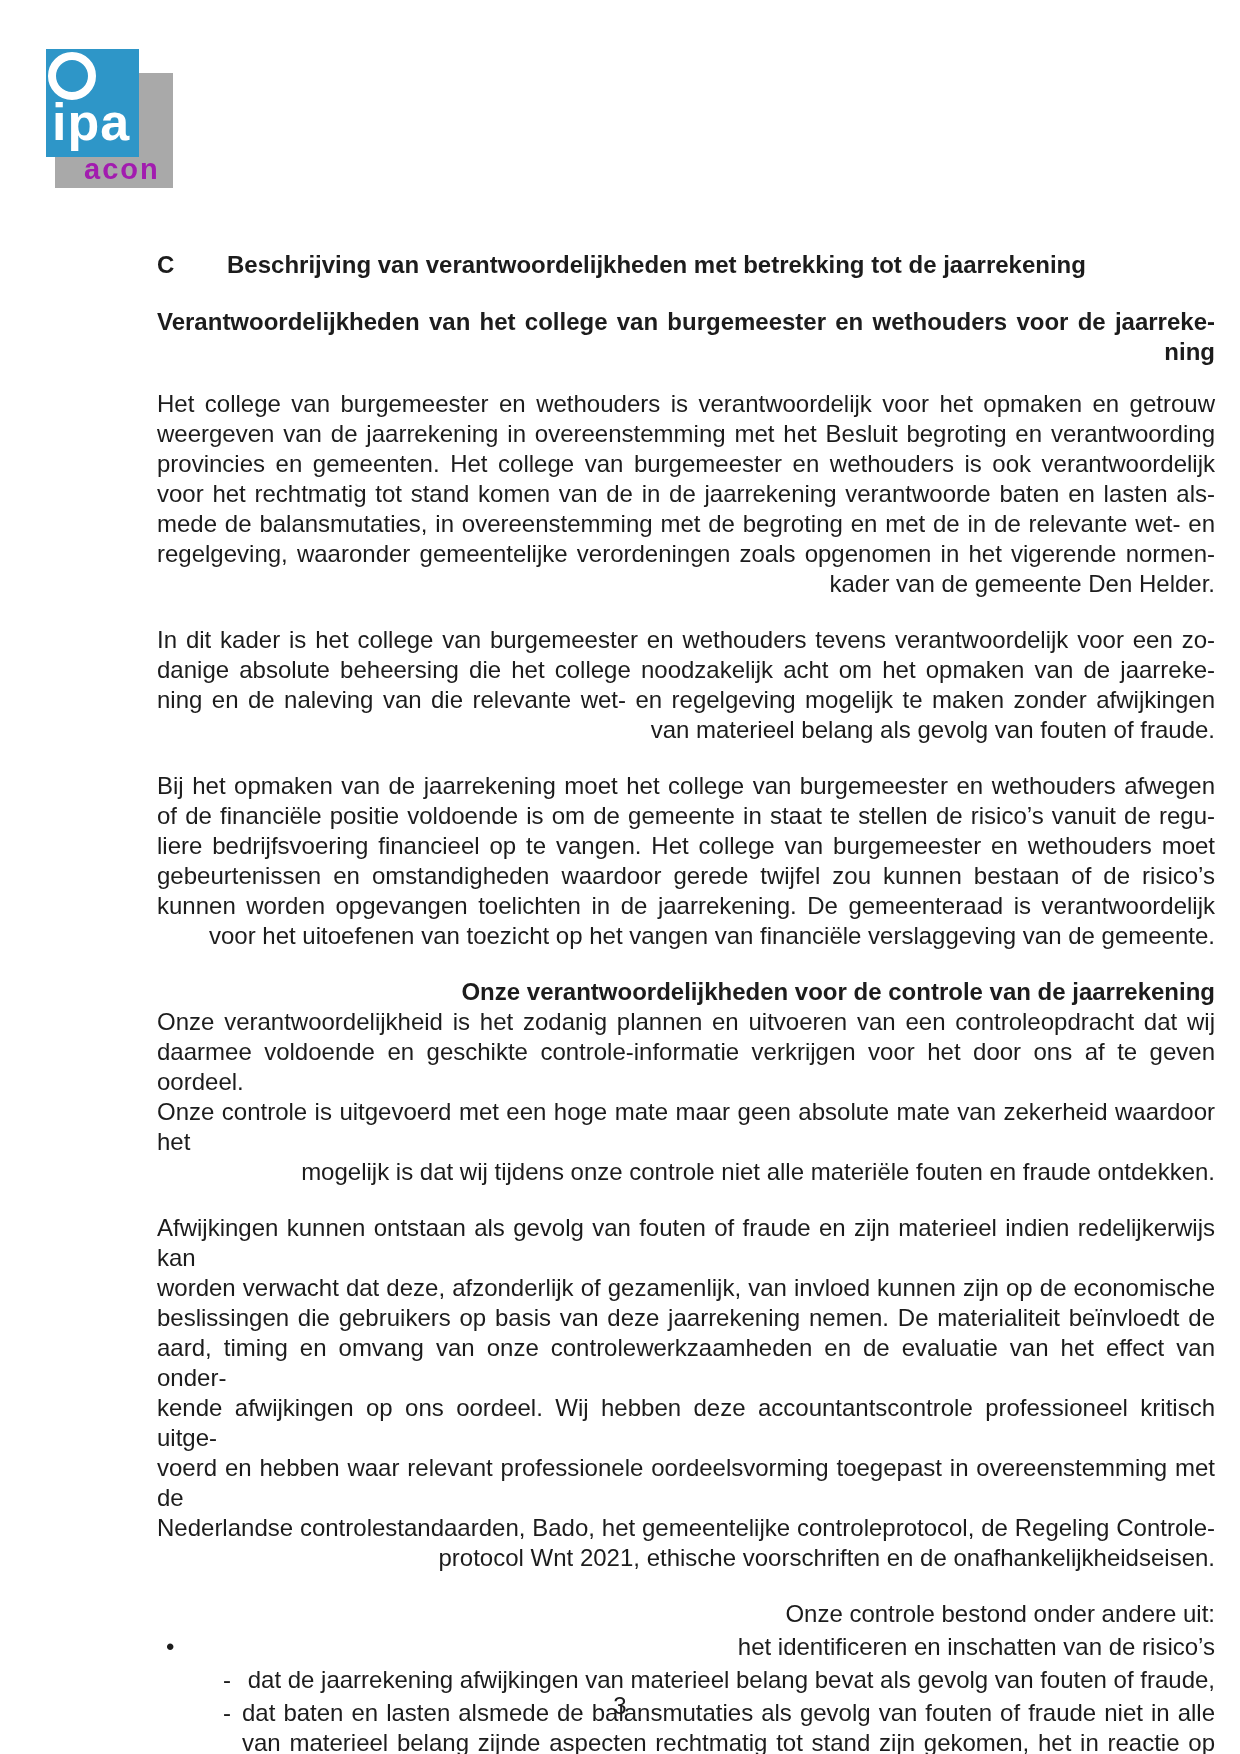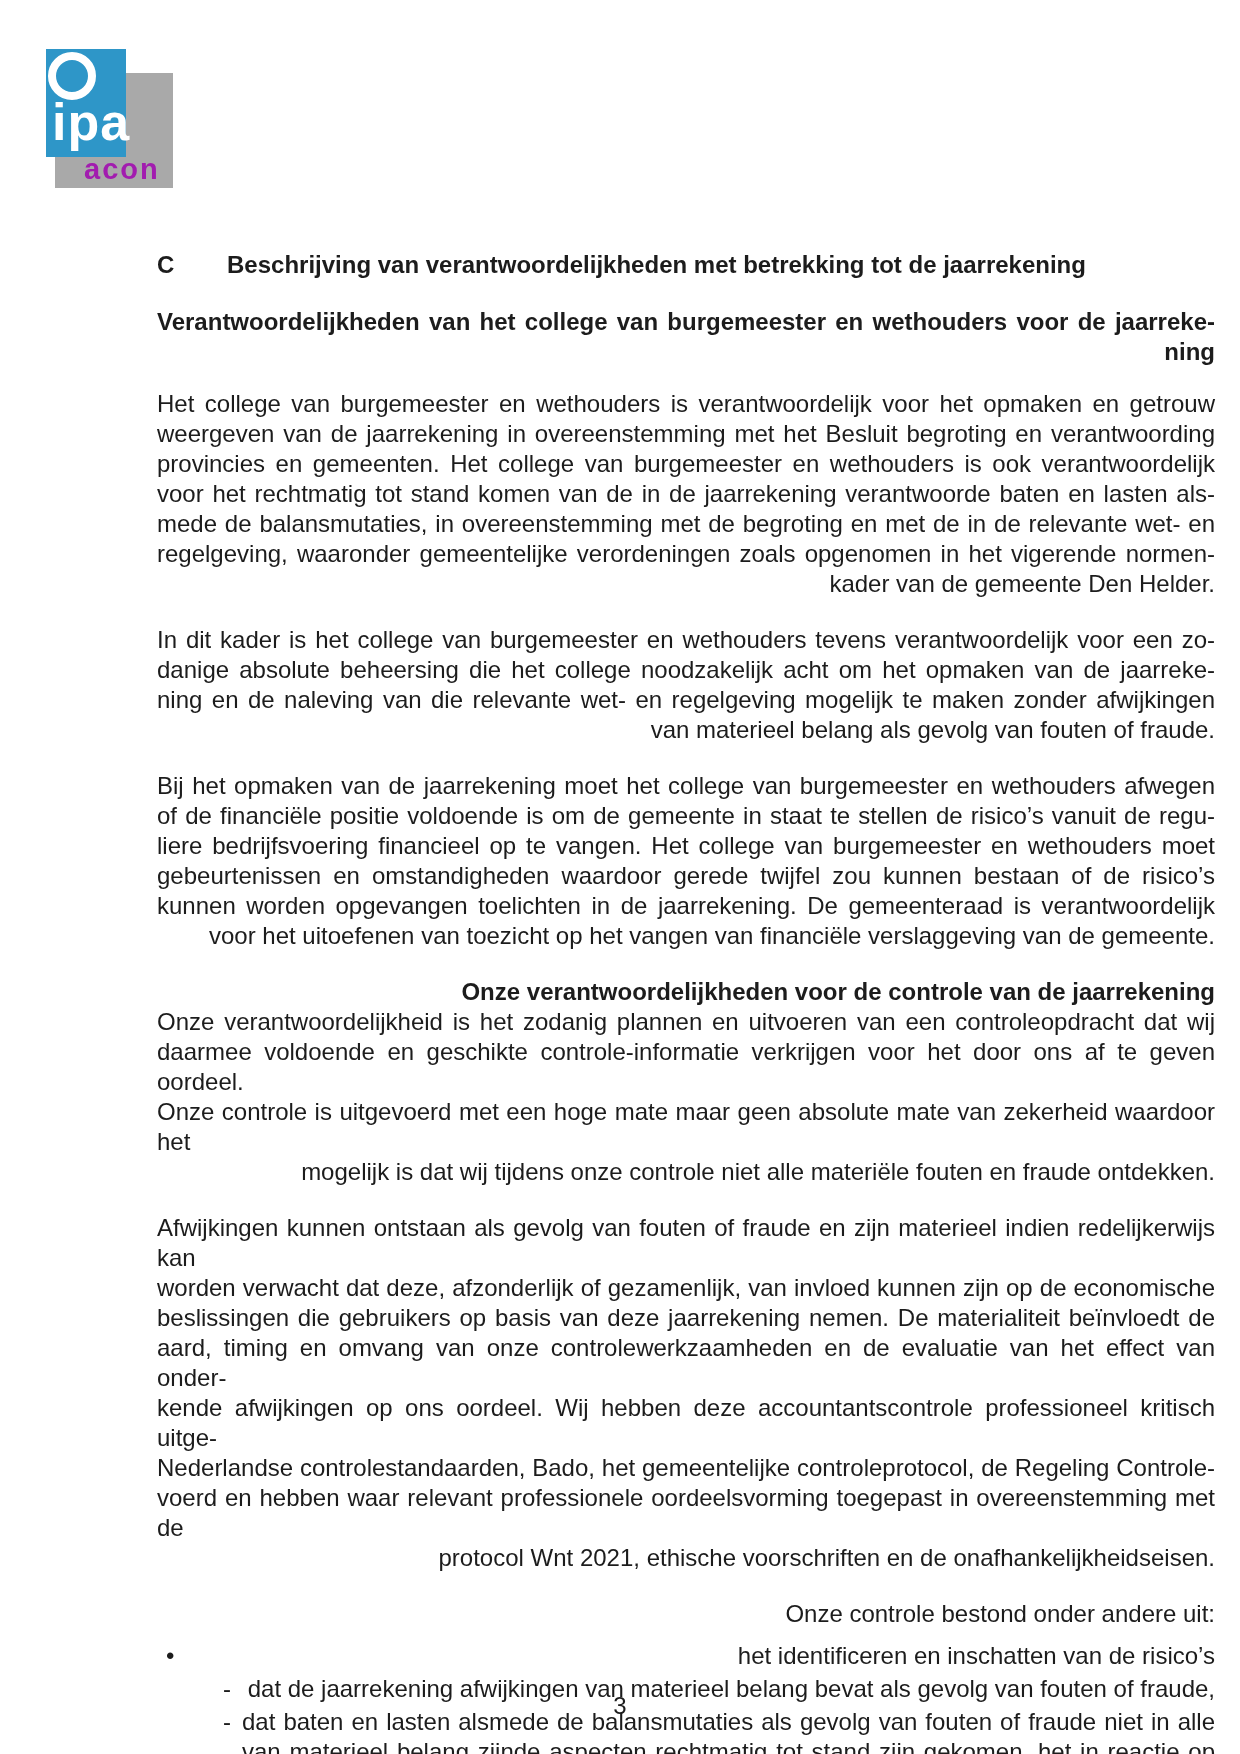--- a/index.html
+++ b/index.html
@@ -18,7 +18,7 @@
     position:absolute; left:38px; top:106px; z-index:2;
     color:#a21caf; font-weight:bold; font-size:29px; letter-spacing:2px; line-height:1;
   }
-  .logo-blue { position:absolute; left:0; top:0; width:80px; height:108px; background:#2e96c8; z-index:1; }
+  .logo-blue { position:absolute; left:0; top:0; width:93px; height:108px; background:#2e96c8; z-index:1; }
   .logo-ring {
     position:absolute; left:2px; top:3px; width:32px; height:32px;
     border:8px solid #ffffff; border-radius:50%;

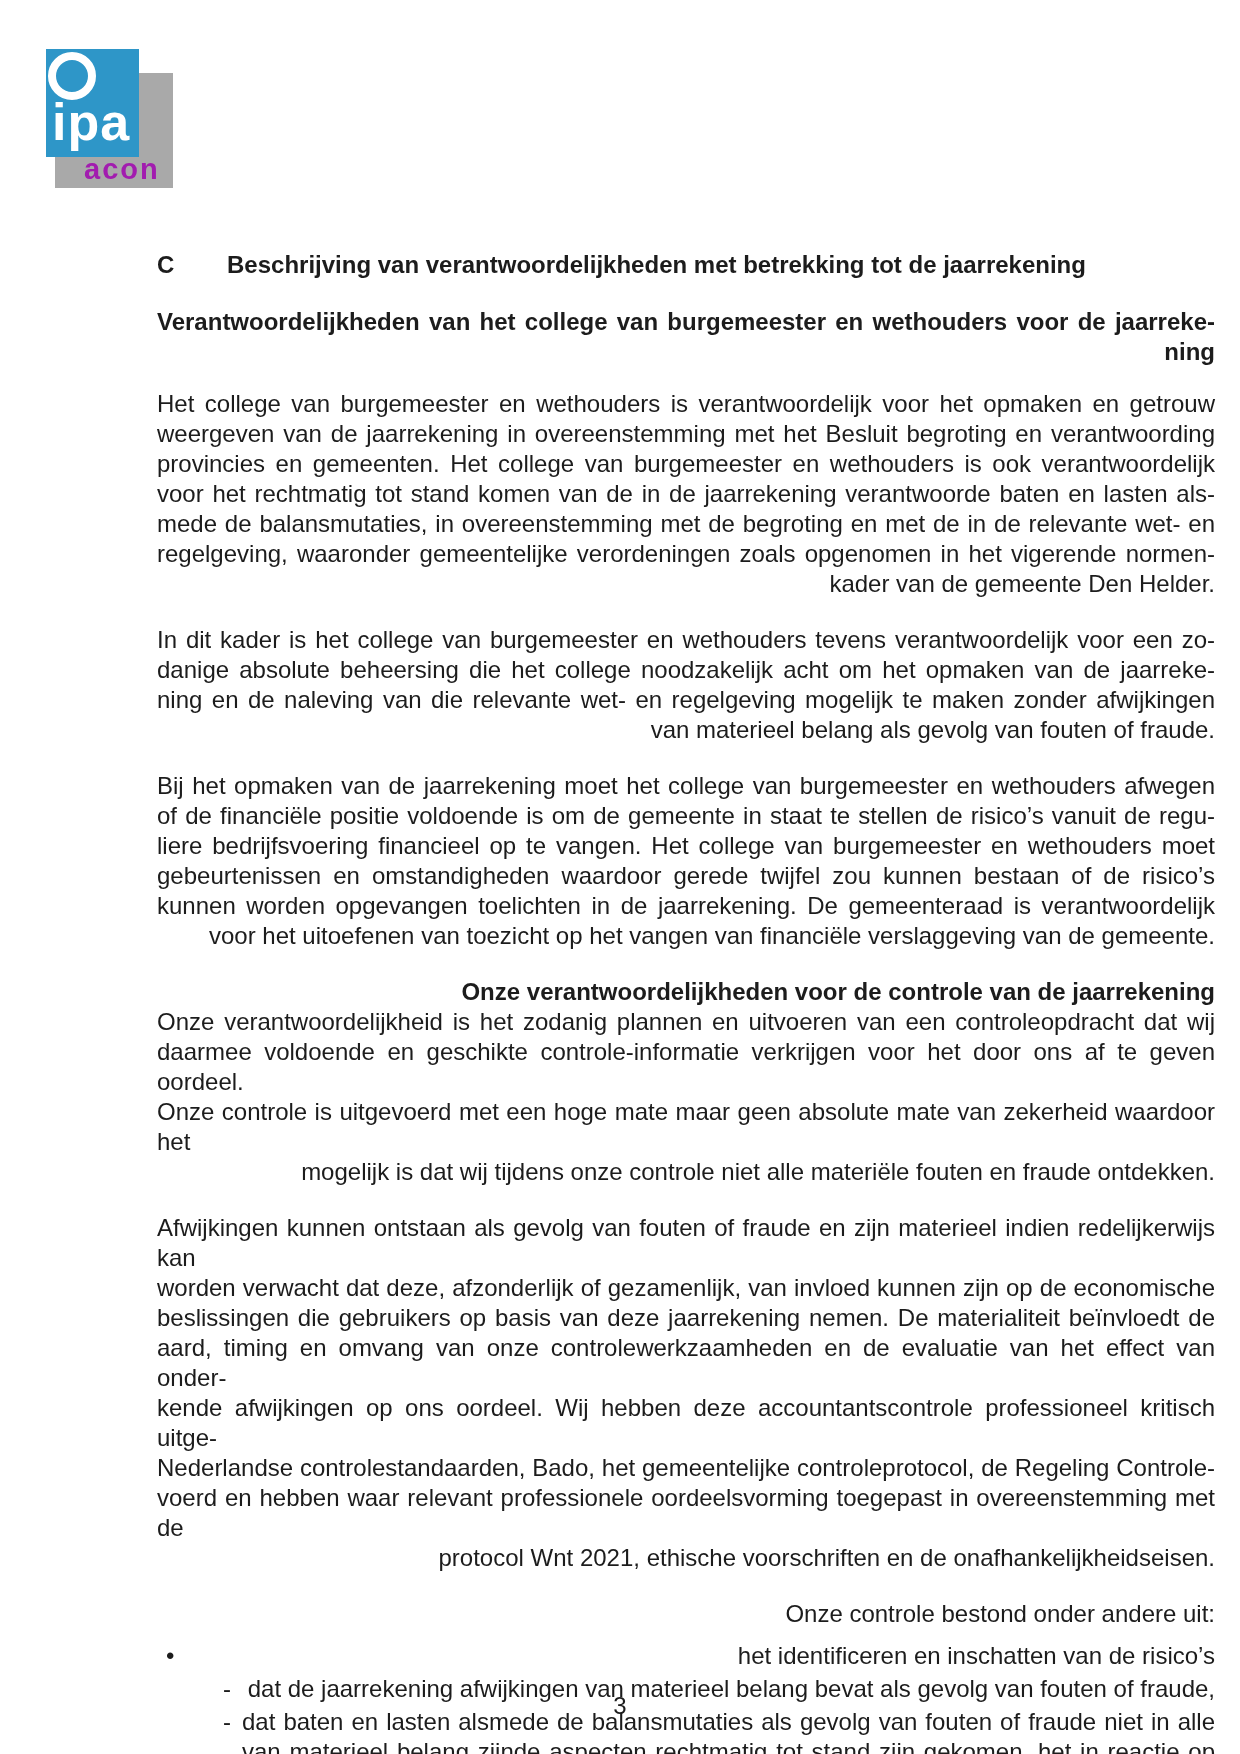--- a/index.html
+++ b/index.html
@@ -105,8 +105,8 @@
           <div class="line just">beslissingen die gebruikers op basis van deze jaarrekening nemen. De materialiteit beïnvloedt de</div>
           <div class="line just">aard, timing en omvang van onze controlewerkzaamheden en de evaluatie van het effect van onder-</div>
           <div class="line just">kende afwijkingen op ons oordeel. Wij hebben deze accountantscontrole professioneel kritisch uitge-</div>
+          <div class="line just">voerd en hebben waar relevant professionele oordeelsvorming toegepast in overeenstemming met de</div>
           <div class="line just">Nederlandse controlestandaarden, Bado, het gemeentelijke controleprotocol, de Regeling Controle-</div>
-          <div class="line just">voerd en hebben waar relevant professionele oordeelsvorming toegepast in overeenstemming met de</div>
           <div class="line">protocol Wnt 2021, ethische voorschriften en de onafhankelijkheidseisen.</div>
         </div>
         <div class="block list-intro">

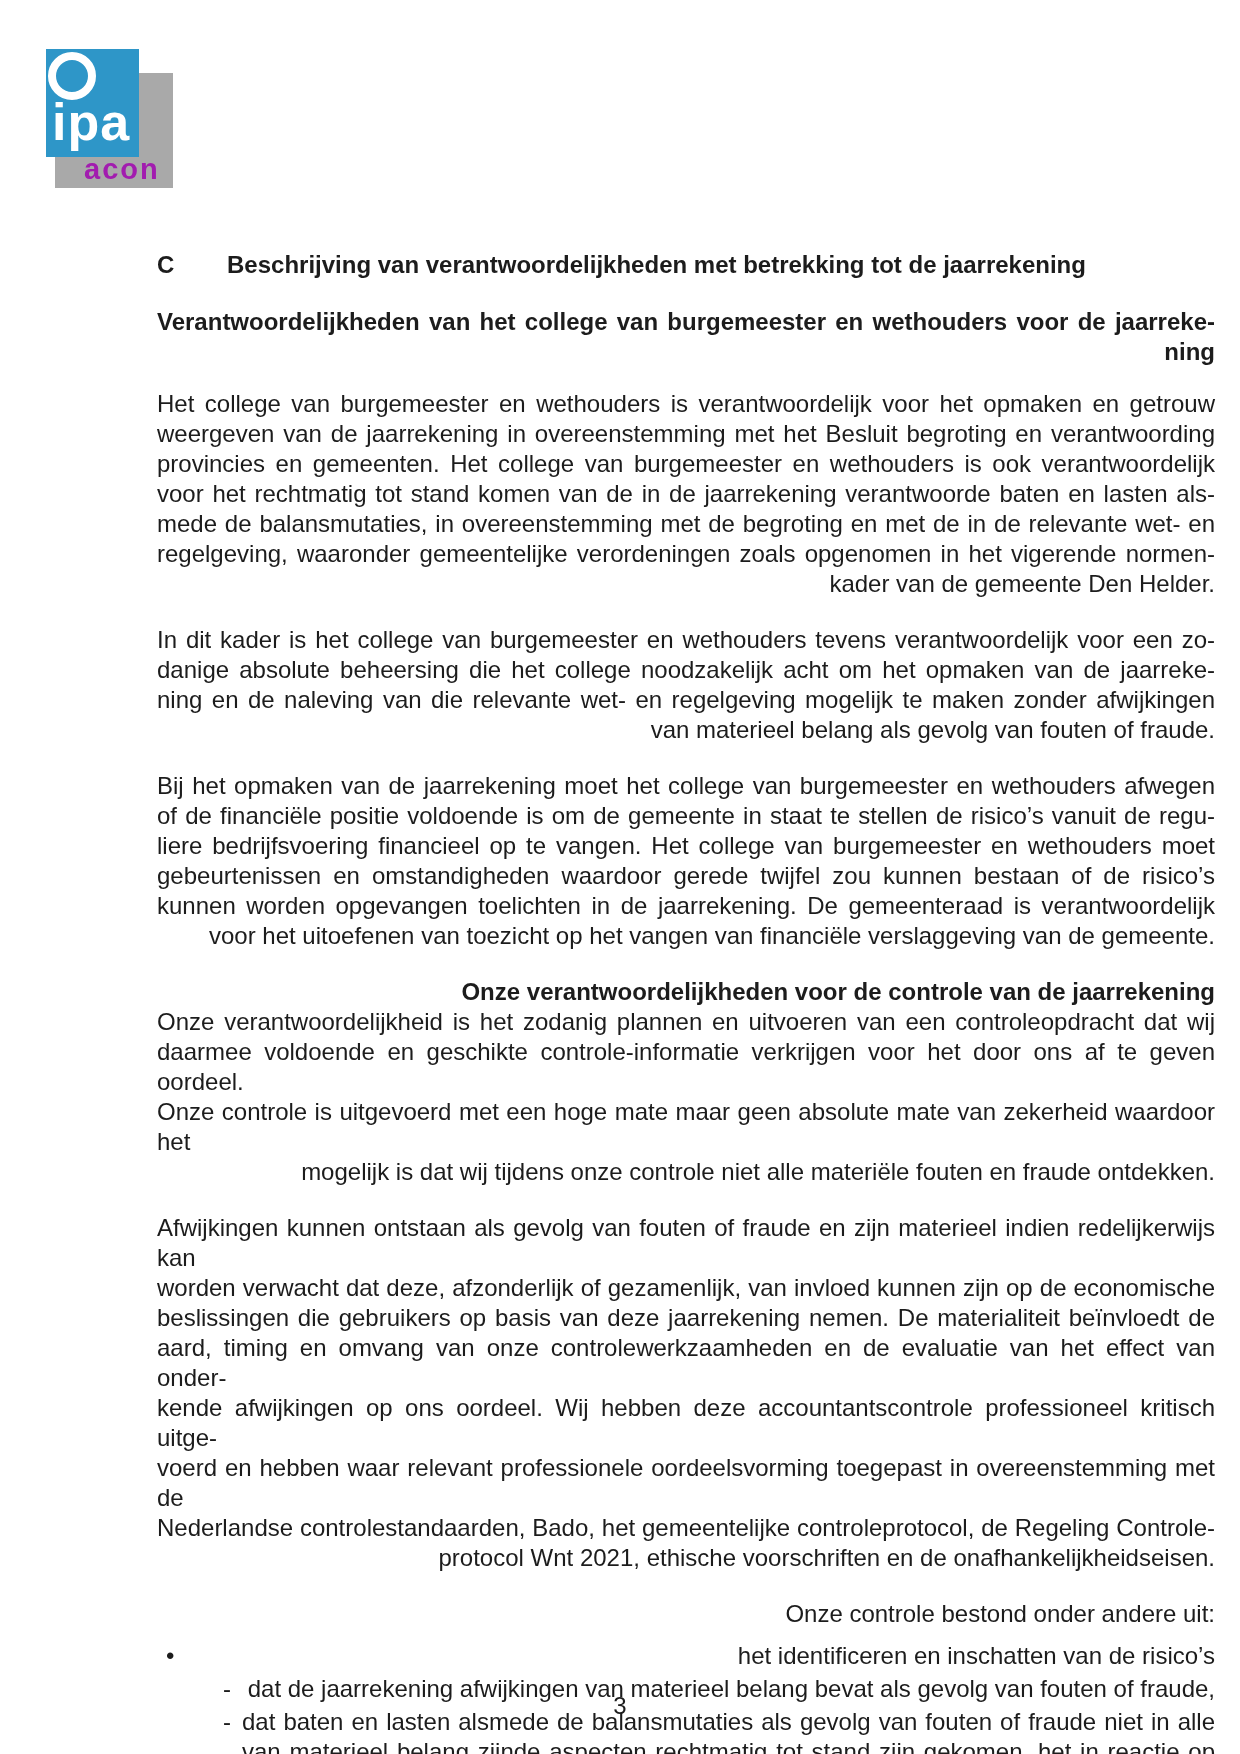--- a/index.html
+++ b/index.html
@@ -36,7 +36,7 @@
   .section-subheading { font-weight:bold; margin-bottom:22px; }
   .paragraph { margin-bottom:26px; }
   .section-heading { font-weight:bold; margin-bottom:0; }
-  .list-intro { margin-bottom:12px; }
+  .list-intro { margin-bottom:3px; }
   .bullet-item { position:relative; padding-left:32px; margin-bottom:3px; }
   .bullet-item .marker { position:absolute; left:9px; top:0; }
   .sub-bullet-item { position:relative; padding-left:85px; margin-bottom:3px; }

